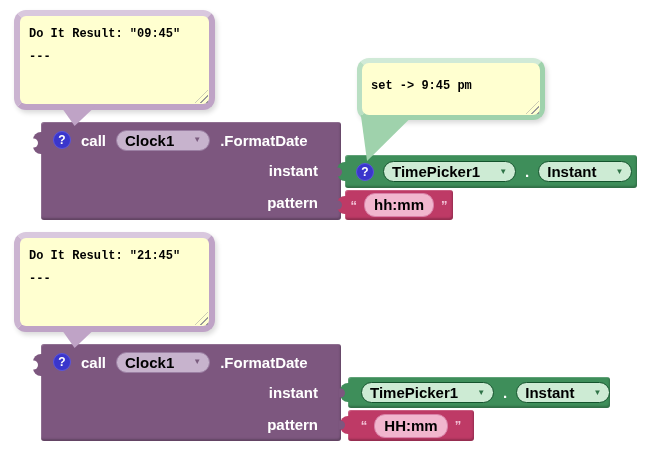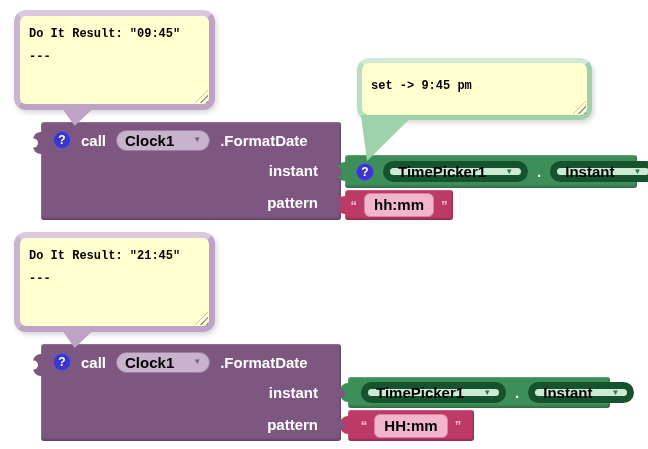--- a/index.html
+++ b/index.html
@@ -103,7 +103,7 @@
   </div>
   <div class="tail purple" style="left:57px; top:106px; width:44px; height:20px;"></div>
 
-  <div class="bubble green" style="left:357px; top:58px; width:235px; height:62px;">
+  <div class="bubble green" style="left:357px; top:58px; width:188px; height:62px;">
     <div class="bubble-text" style="padding-top:12px;">set -&gt; 9:45 pm</div>
     <div class="resize-handle"></div>
   </div>

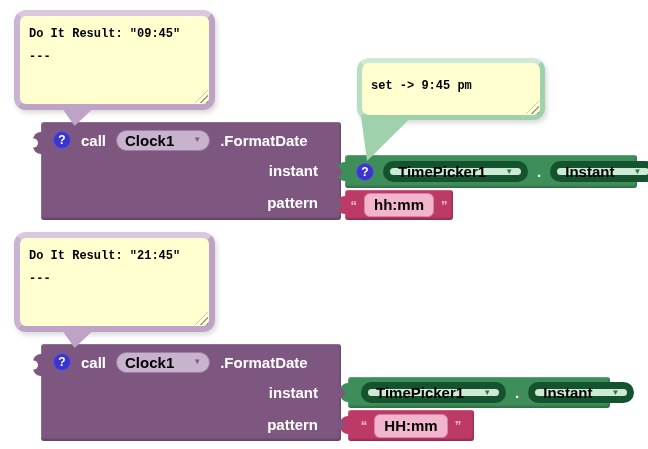--- a/index.html
+++ b/index.html
@@ -75,7 +75,7 @@
     font-weight:bold; color:#000; white-space:nowrap; cursor:pointer;
   }
   .dd.lavender { background:#C7B3CD; border:1px solid #9B7FA3; }
-  .dd.lightgreen { background:#CDEBD4; border:7px solid #14532d; }
+  .dd.lightgreen { background:#CDEBD4; border:1px solid #14532d; }
   .dd .arrow { font-size:8px; line-height:1; }
   .dd.lavender .arrow { color:#7A5C7E; }
   .dd.lightgreen .arrow { color:#2F7347; }

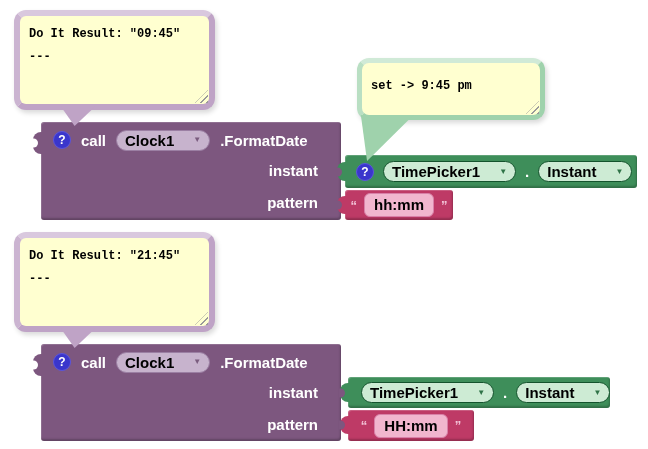--- a/index.html
+++ b/index.html
@@ -87,7 +87,7 @@
   .vrow { display:flex; align-items:center; height:100%; }
   .quote { color:#F3C5D9; font-size:13px; font-weight:bold; }
   .text-field {
-    background:#F1B6CE; border:1px solid #D981A8; border-radius:6px;
+    background:#F1B6CE; border:1px solid #D981A8; border-radius:11px;
     padding:0 9px; height:22px; line-height:21px; color:#000;
     font-weight:bold; font-size:15px; cursor:text;
   }

